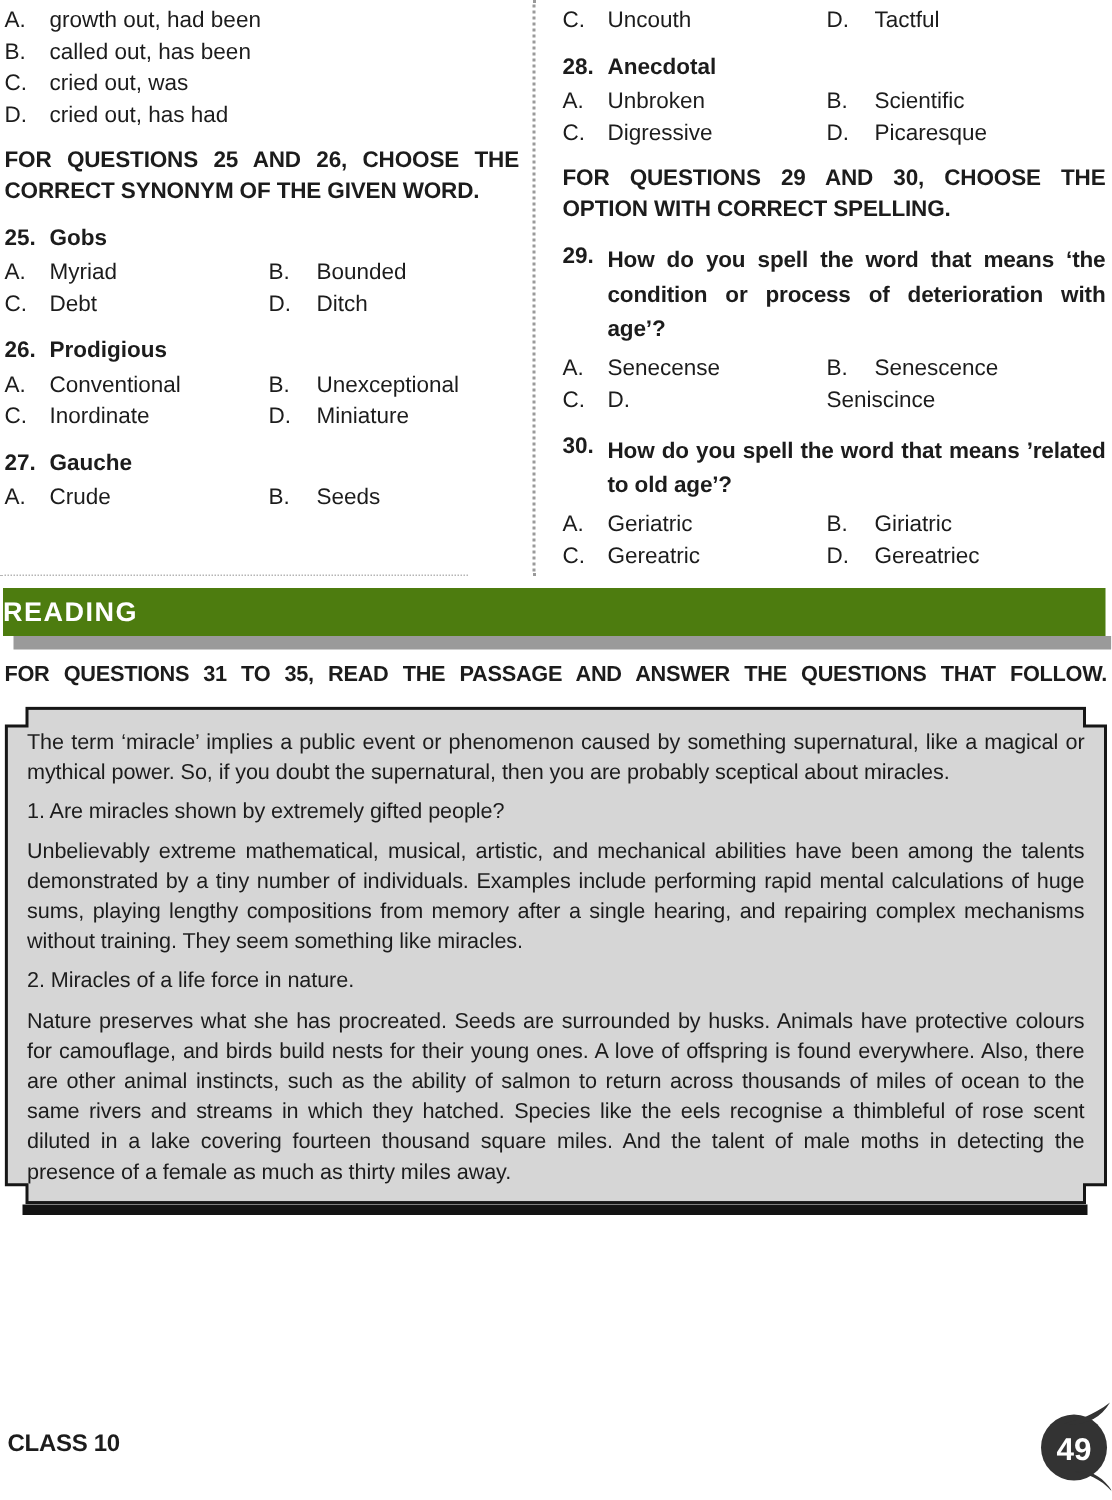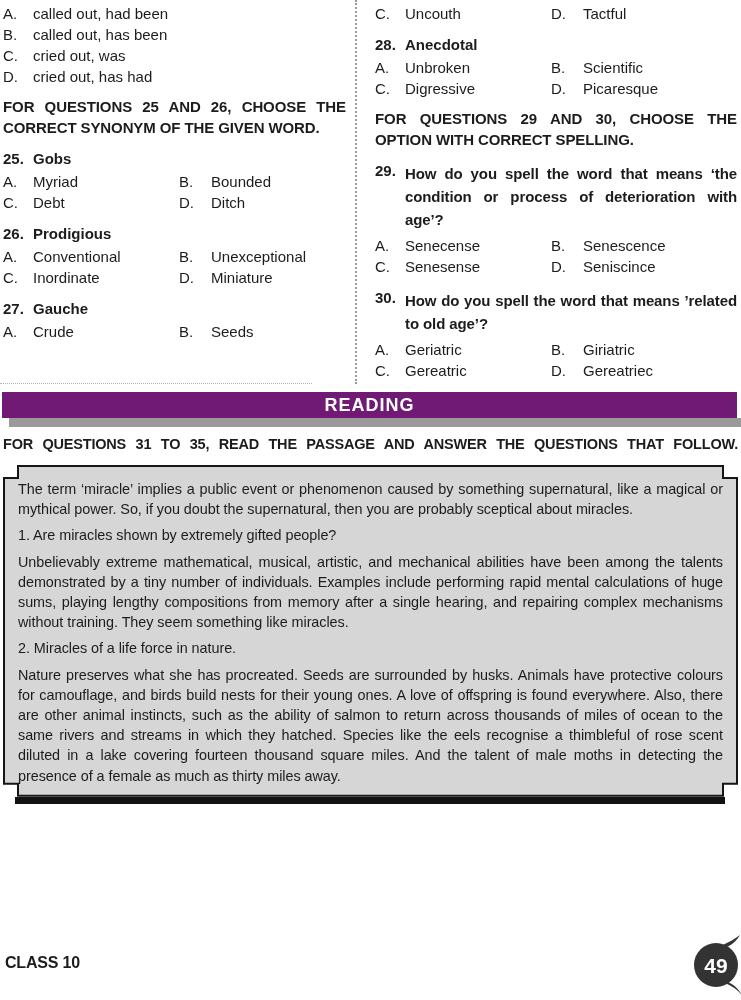--- a/index.html
+++ b/index.html
@@ -81,7 +81,7 @@
 
       <div class="opt-line">
         <span>A.</span>
-        <span>called out, had been</span>
+        <span>growth out, had been</span>
       </div>
       <div class="opt-line">
         <span>B.</span>

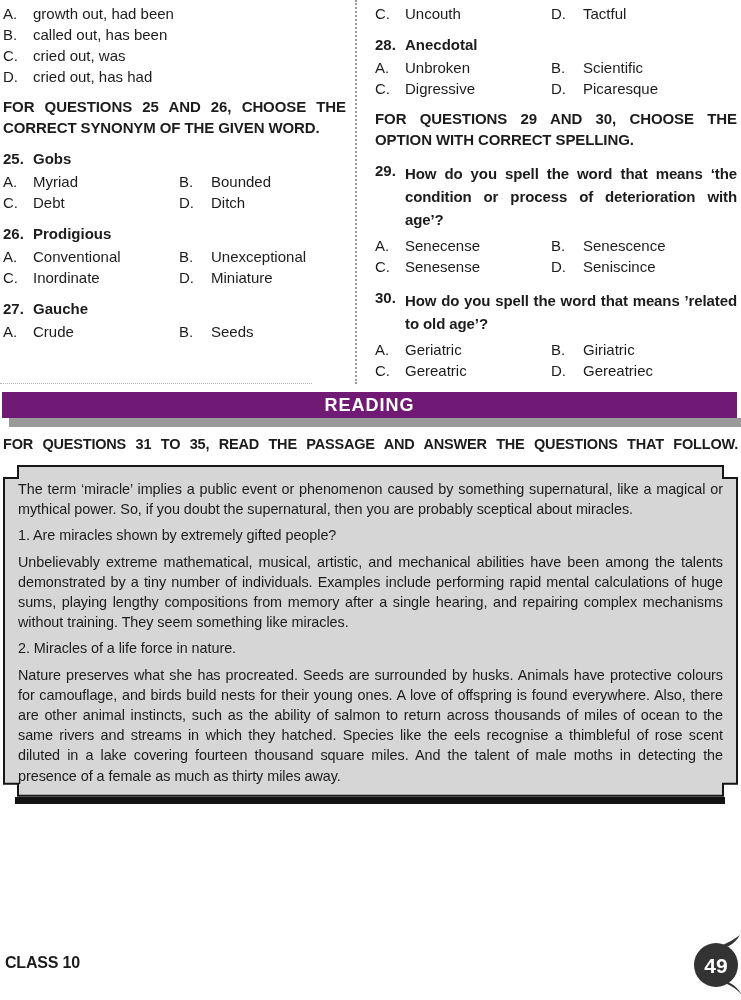--- a/index.html
+++ b/index.html
@@ -188,7 +188,6 @@
       </div>
       <div class="opt-row">
         <span>C.</span>
-        <span>Senesense</span>
         <span>D.</span>
         <span>Seniscince</span>
       </div>

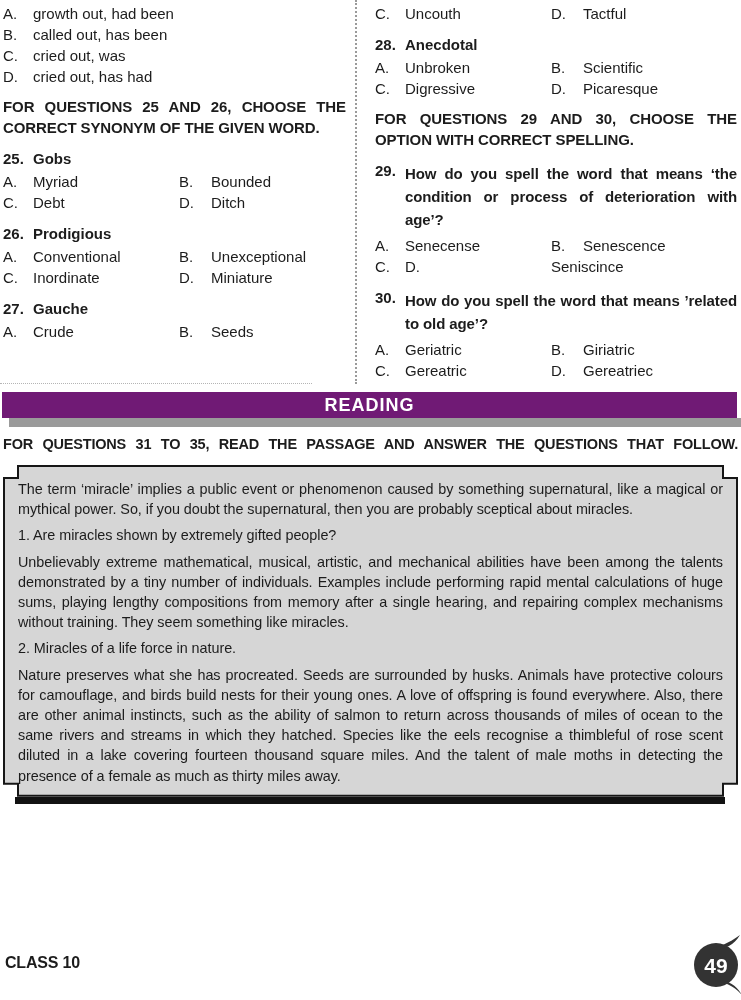--- a/index.html
+++ b/index.html
@@ -29,8 +29,8 @@
 
   
   .section-bar{
-    height:26px;margin:4px 4px 0 2px;background:#701a75;
-    display:flex;align-items:center;justify-content:center;
+    height:32px;margin:4px 4px 0 2px;background:#4d7c0f;
+    display:flex;align-items:center;
   }
   .section-bar span{color:#ffffff;font-weight:bold;font-size:18px;letter-spacing:1px;}
   .bar-shadow{height:9px;background:#9a9a9a;margin:0 0 0 9px;}

